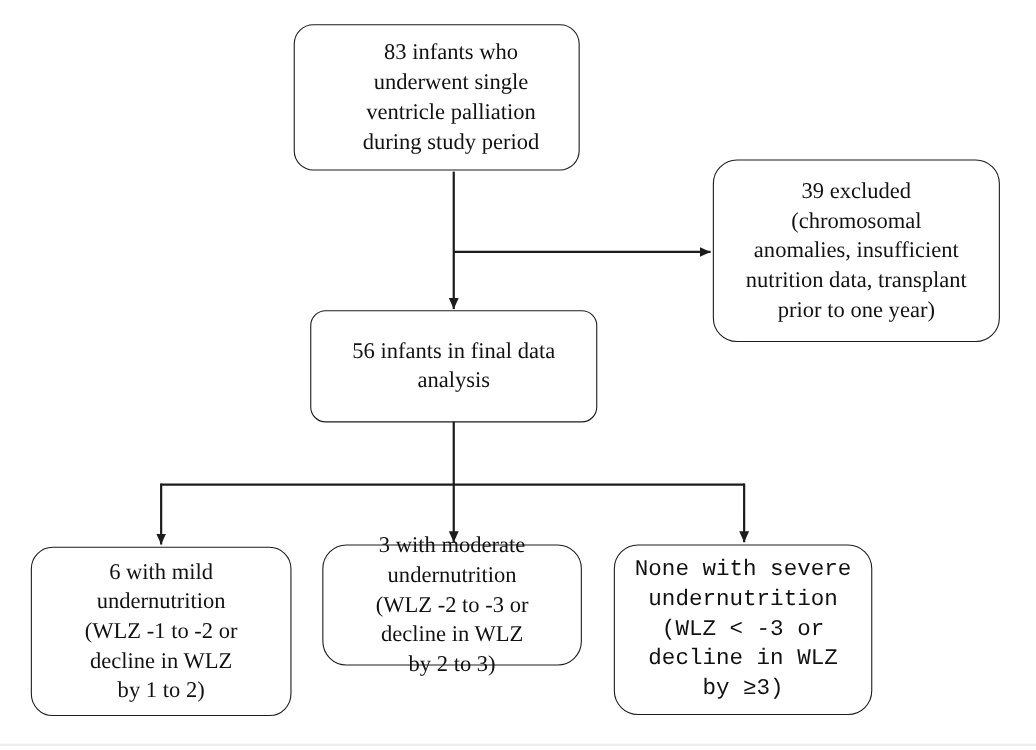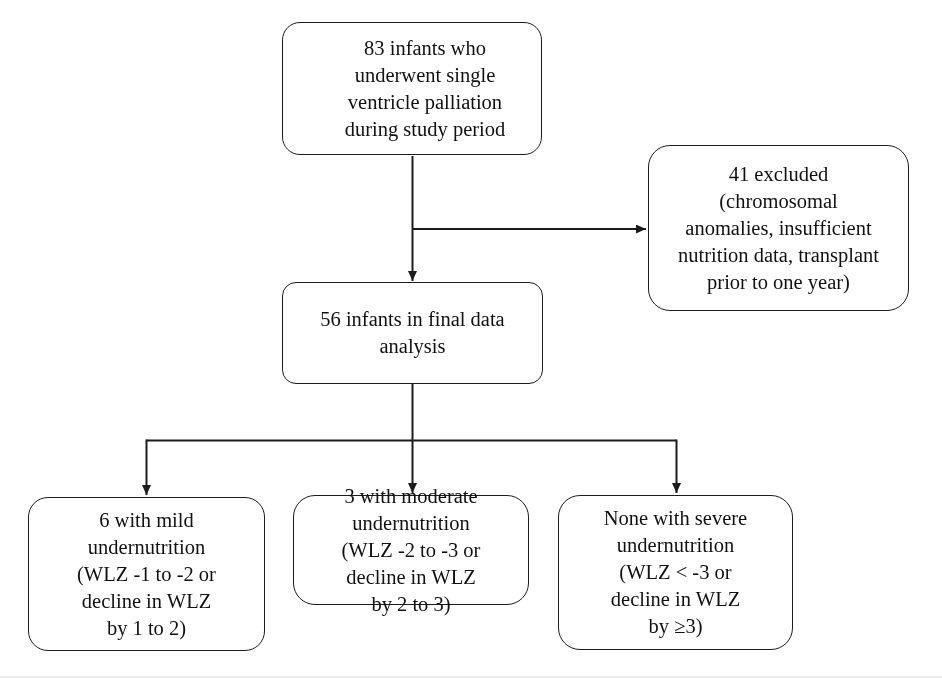--- a/index.html
+++ b/index.html
@@ -40,7 +40,7 @@
   .node .label {
     white-space: pre-line;
   }
-  .node-enrolled { left: 282px; top: 22px;  width: 260px; height: 133px; border-radius: 18px; padding-left: 34px; }
+  .node-enrolled { left: 267px; top: 22px;  width: 260px; height: 133px; border-radius: 18px; padding-left: 34px; }
   .node-excluded { left: 648px; top: 145px; width: 261px; height: 166px; border-radius: 22px; }
   .node-final    { left: 282px; top: 282px; width: 261px; height: 102px;  border-radius: 14px; }
   .node-mild     { left: 28px;  top: 497px; width: 237px; height: 154px; border-radius: 20px; }

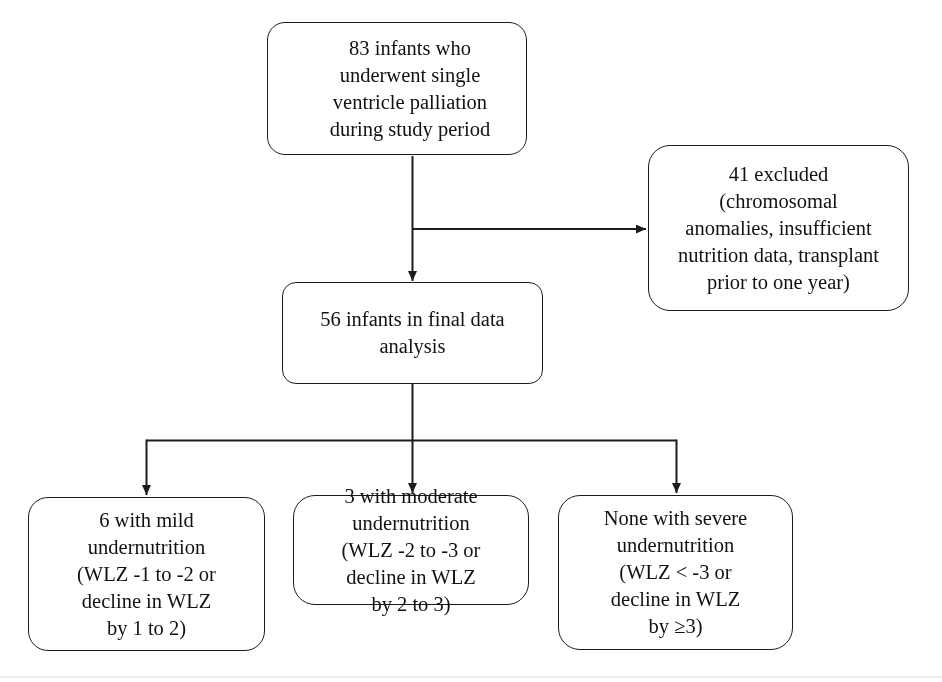--- a/index.html
+++ b/index.html
@@ -88,7 +88,7 @@
   </div>
 
   <div class="node node-excluded">
-    <span class="label">41 excluded
+    <span class="label">39 excluded
 (chromosomal
 anomalies, insufficient
 nutrition data, transplant

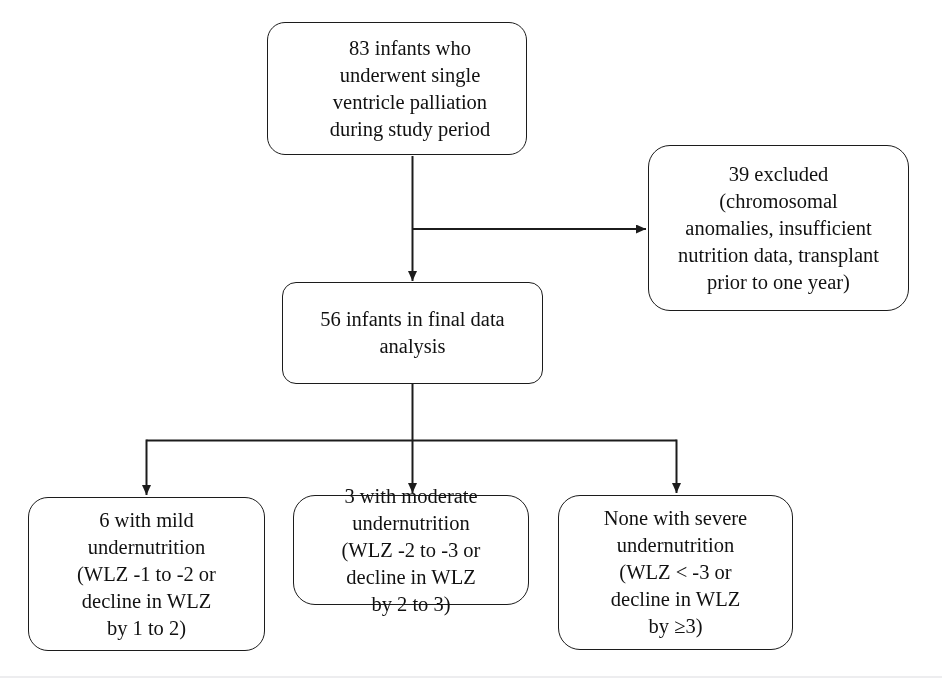--- a/index.html
+++ b/index.html
@@ -45,7 +45,7 @@
   .node-final    { left: 282px; top: 282px; width: 261px; height: 102px;  border-radius: 14px; }
   .node-mild     { left: 28px;  top: 497px; width: 237px; height: 154px; border-radius: 20px; }
   .node-moderate { left: 293px; top: 495px; width: 236px; height: 110px; border-radius: 22px; }
-  .node-severe   { left: 558px; top: 495px; width: 235px; height: 155px; border-radius: 22px; }
+  .node-severe   { left: 558px; top: 495px; width: 235px; height: 155px; border-radius: 22px; font-family: Liberation Mono, monospace; }
   .bottom-rule {
     position: absolute;
     left: 0;

